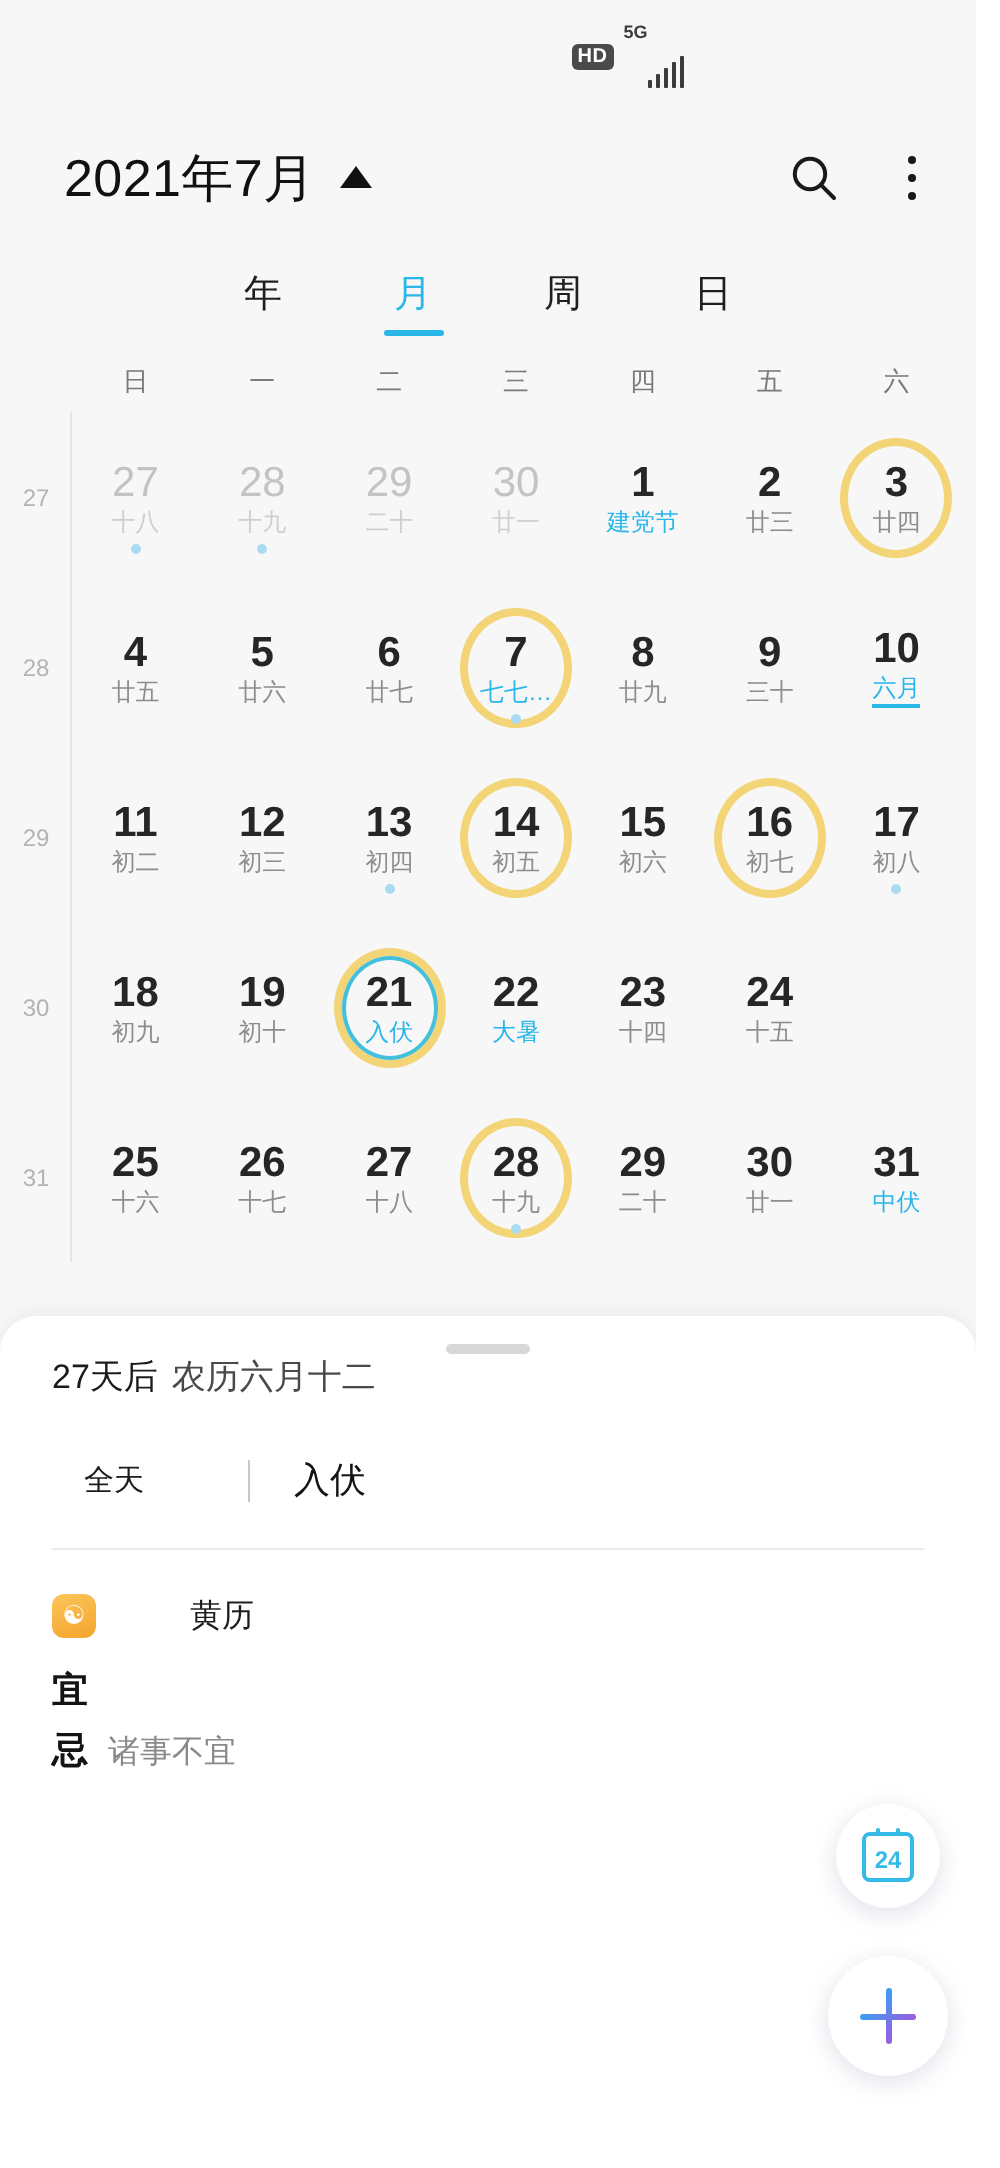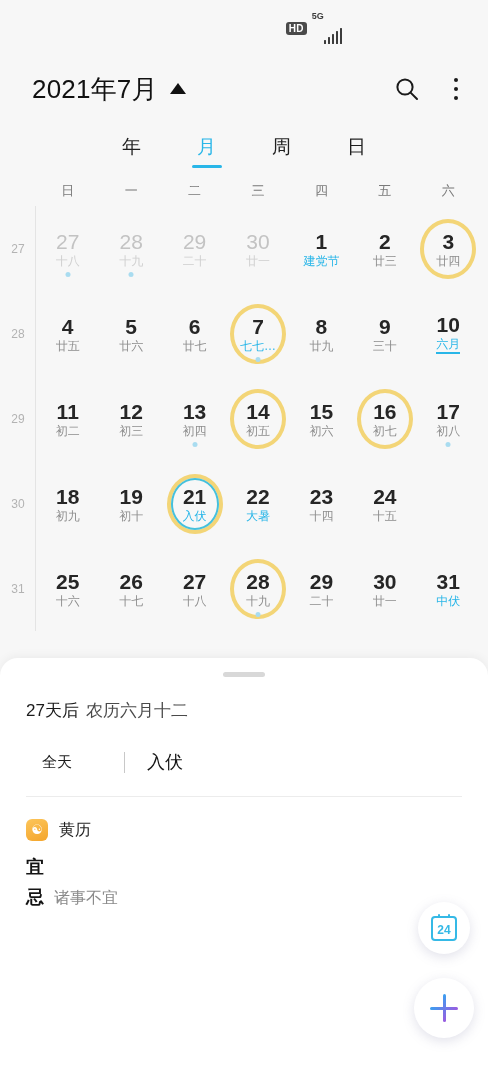--- a/index.html
+++ b/index.html
@@ -274,7 +274,6 @@
     margin: 14px auto 0 auto;
   }
   .sheet-date {
-    margin-top: 22px;
     font-size: 17px;
     color: #1b1b1b;
     display: flex;

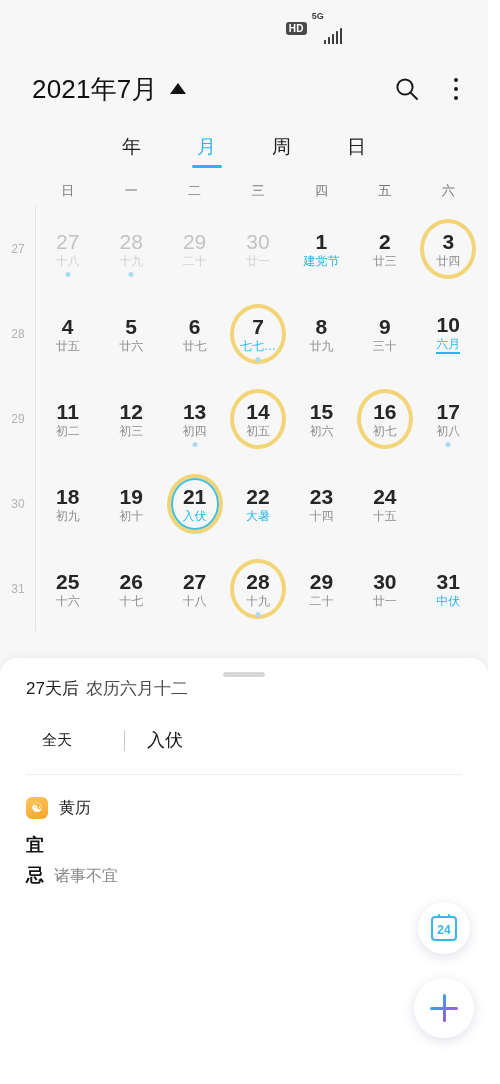--- a/index.html
+++ b/index.html
@@ -311,7 +311,7 @@
     color: #ffffff;
     line-height: 22px;
   }
-  .almanac-title { font-size: 16px; color: #1d1d1d; }
+  .almanac-title { font-size: 16px; color: #1d1d1d; margin-left: 36px; }
   .almanac-line {
     display: flex;
     align-items: baseline;

